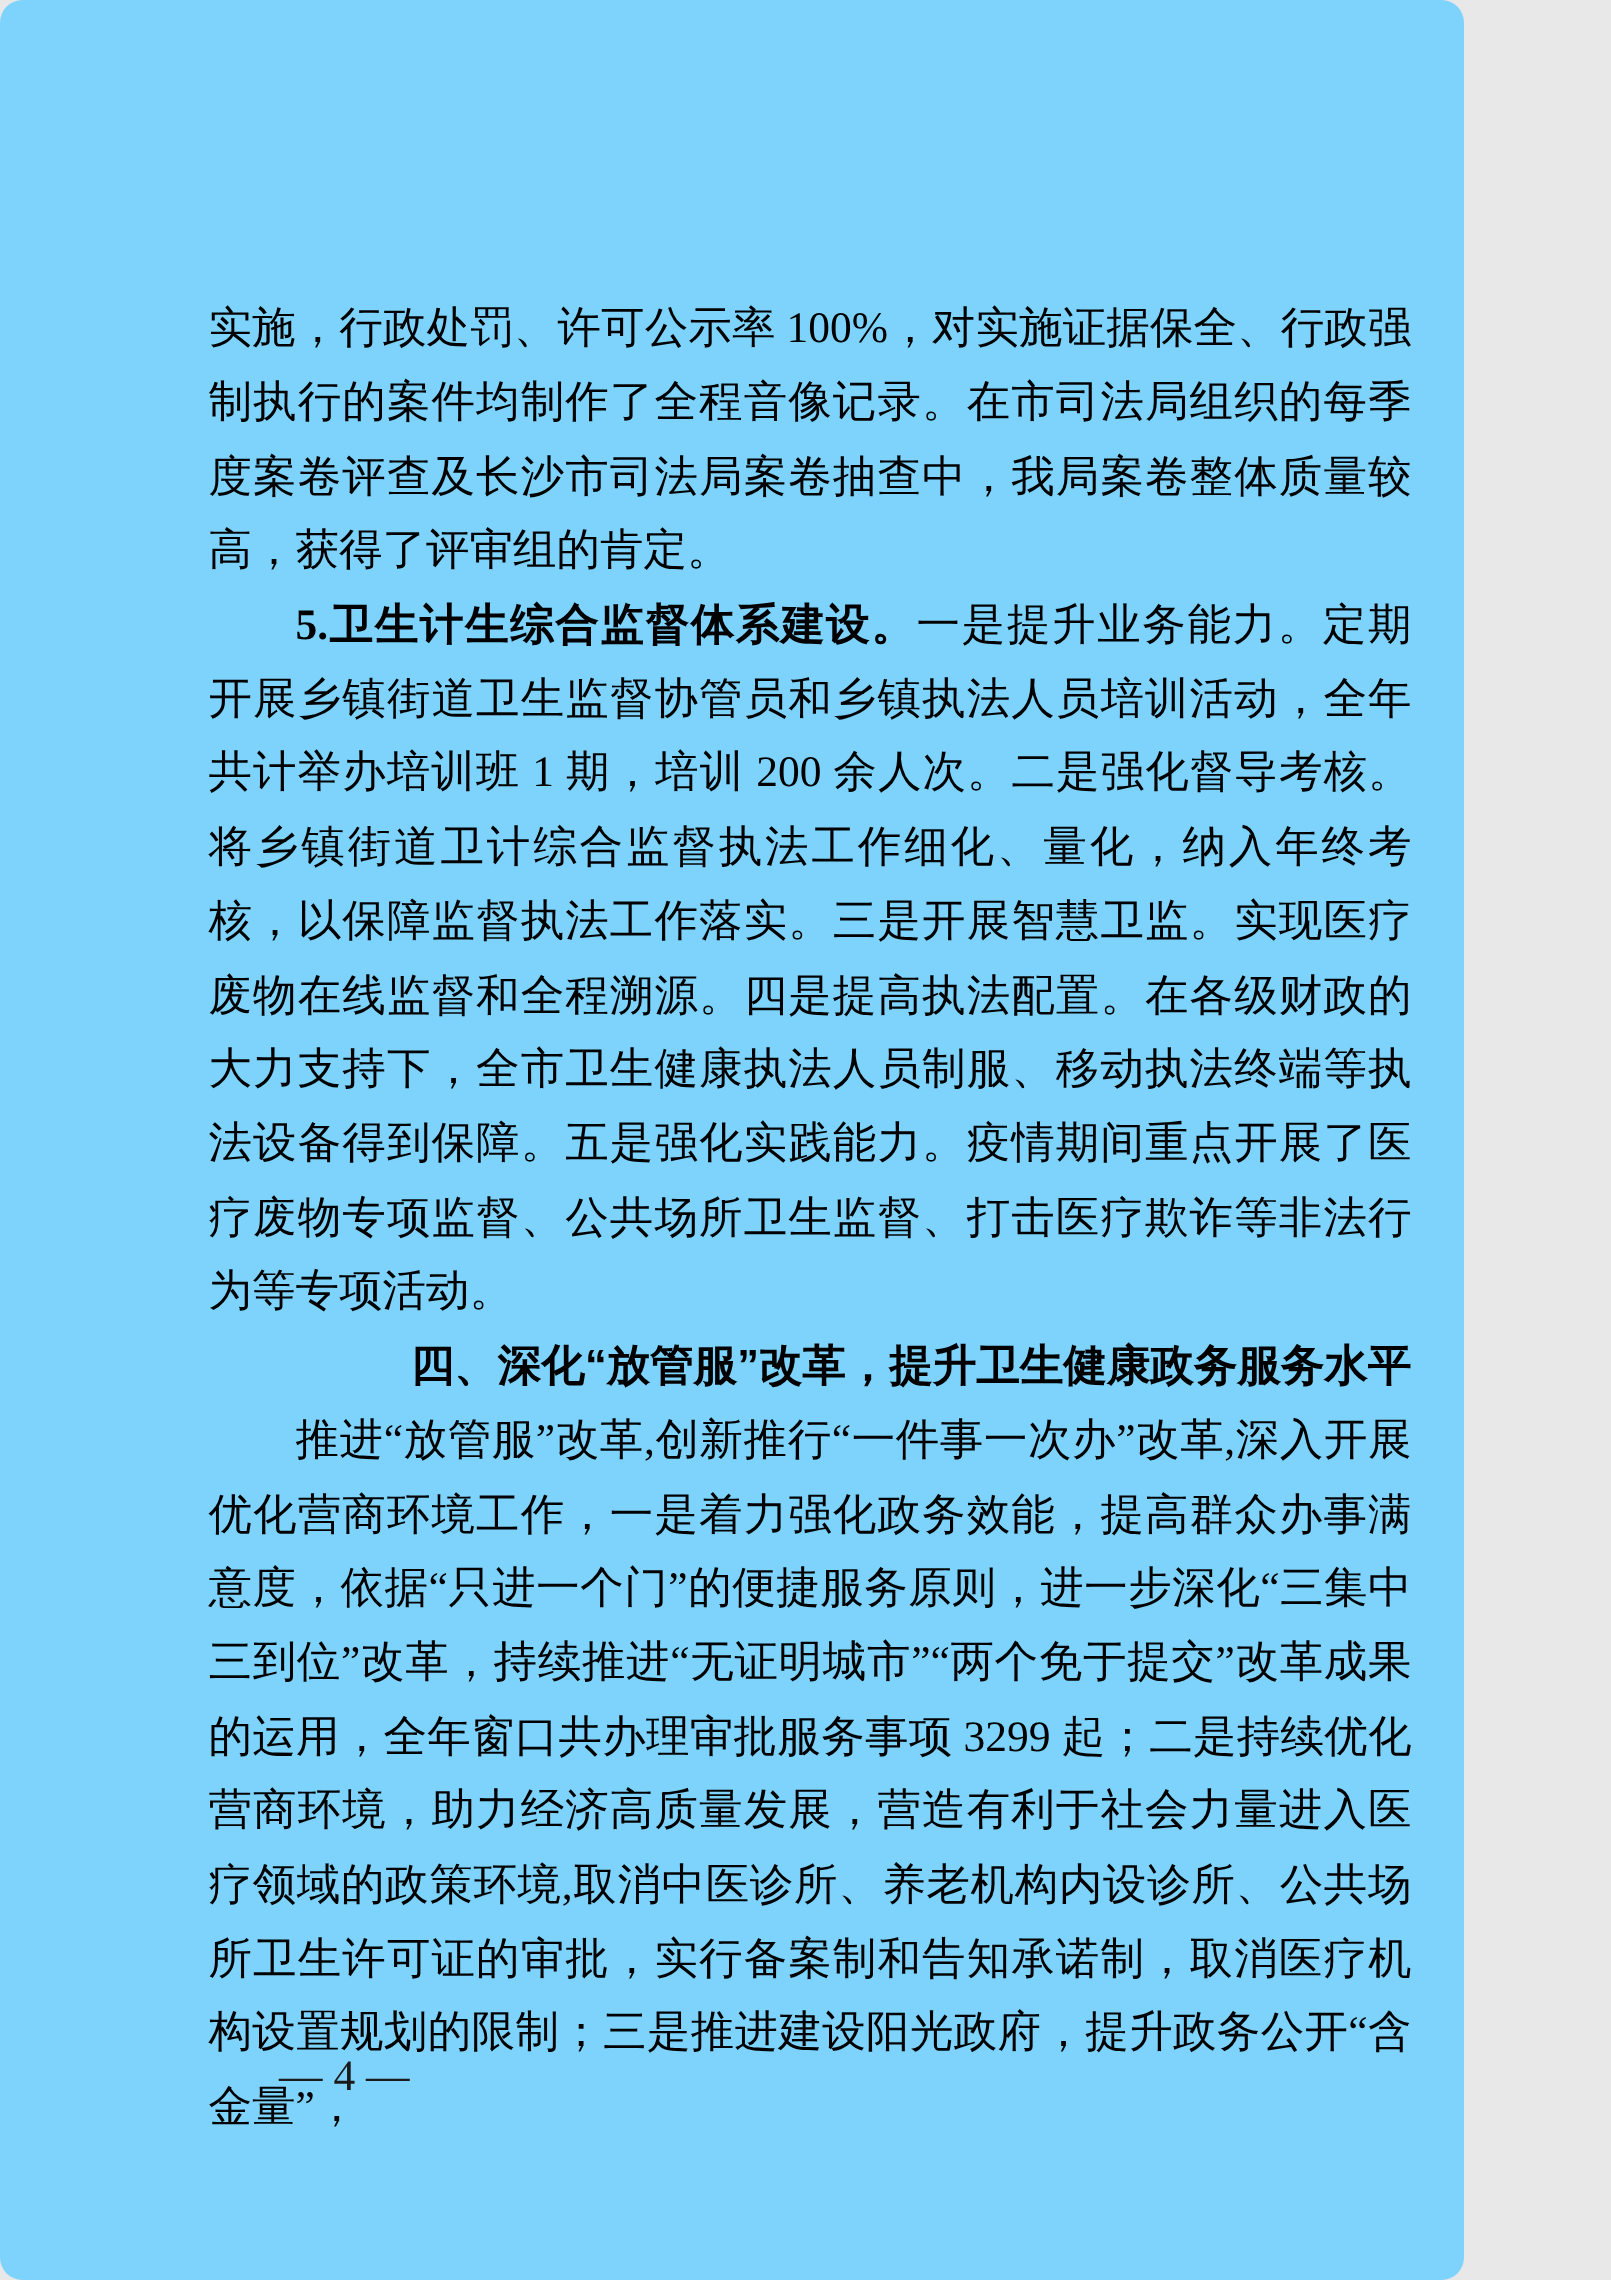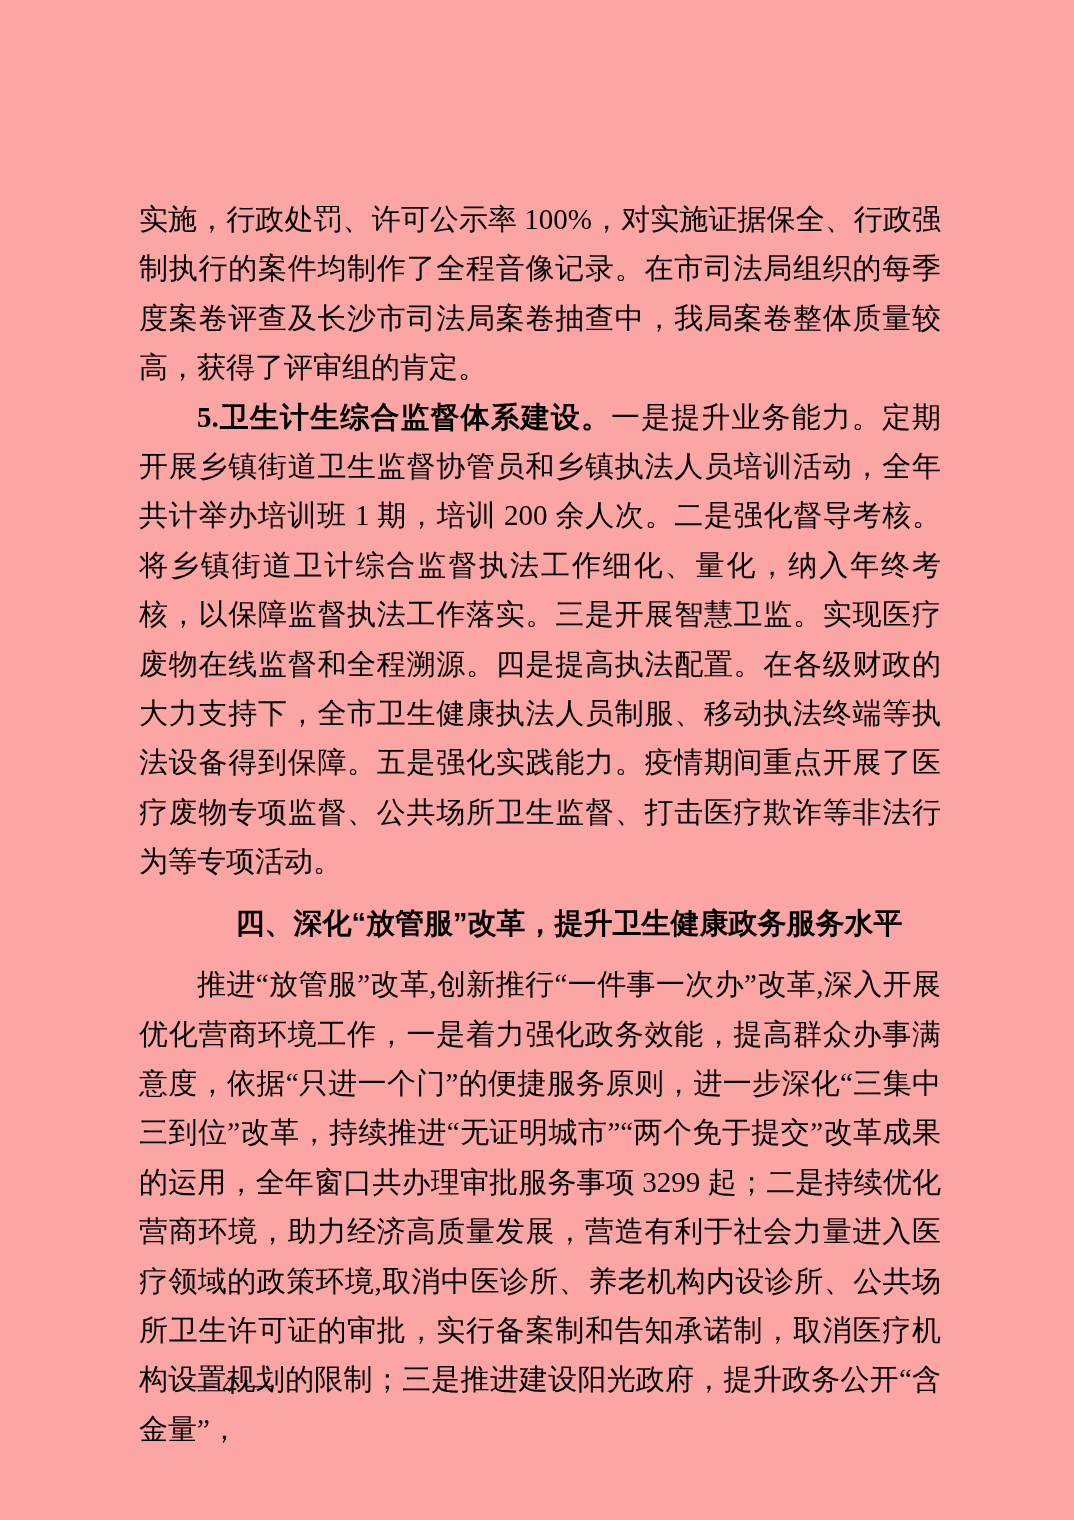--- a/index.html
+++ b/index.html
@@ -9,12 +9,13 @@
   }
   .page {
     position: relative;
-    width: 1074px;
+    width: 976px;
     height: 1520px;
-    background: #fca5a5;
+    background: #7dd3fc;
     color: #000000;
     font-family: "Liberation Serif", "DejaVu Serif", serif;
     overflow: hidden;
+    border-radius: 15px;
   }
   .content {
     position: absolute;

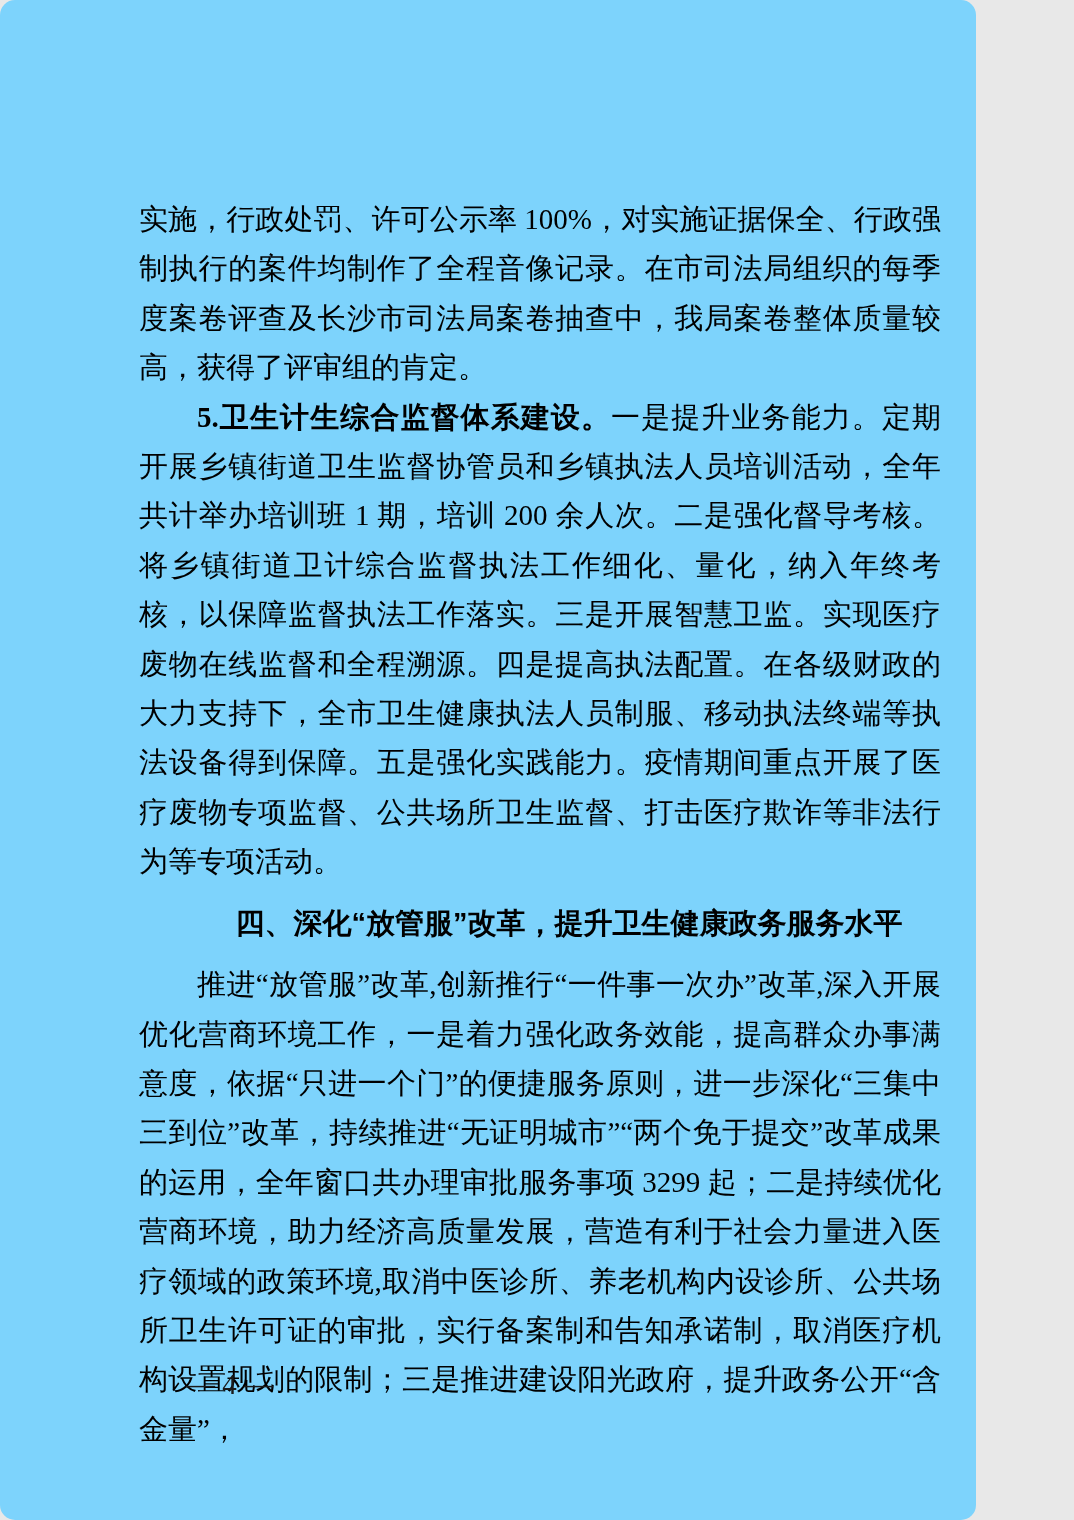--- a/index.html
+++ b/index.html
@@ -40,14 +40,14 @@
     margin-top: 20px;
   }
   .section-heading {
-    margin: 12px;
+    margin: 0;
     padding: 0;
     text-indent: 2em;
     font-family: "Liberation Sans", "DejaVu Sans", sans-serif;
     font-weight: bold;
     font-size: 29px;
     line-height: 49.4px;
-    text-align: center;
+    text-align: right;
   }
   .page-footer {
     position: absolute;

